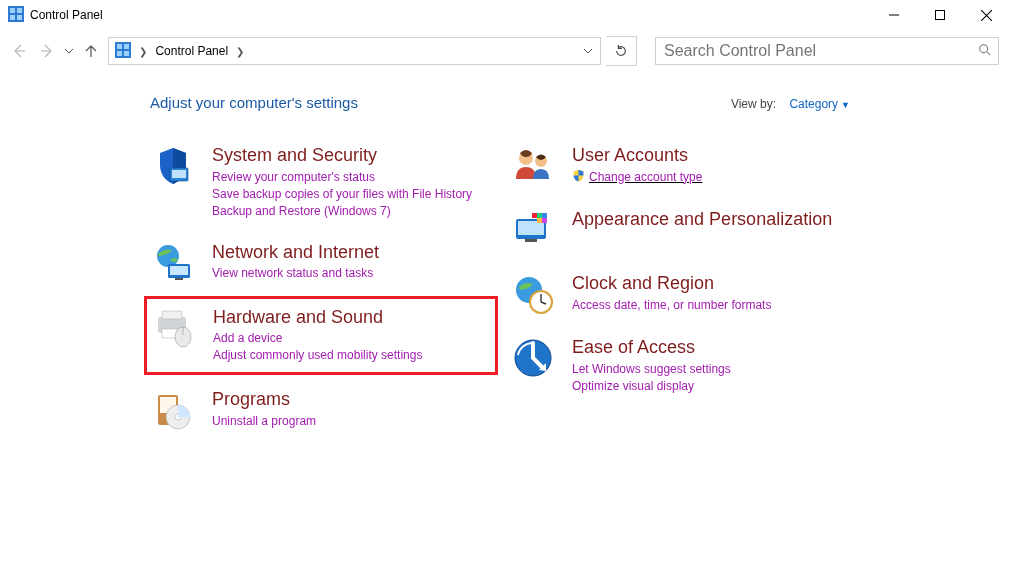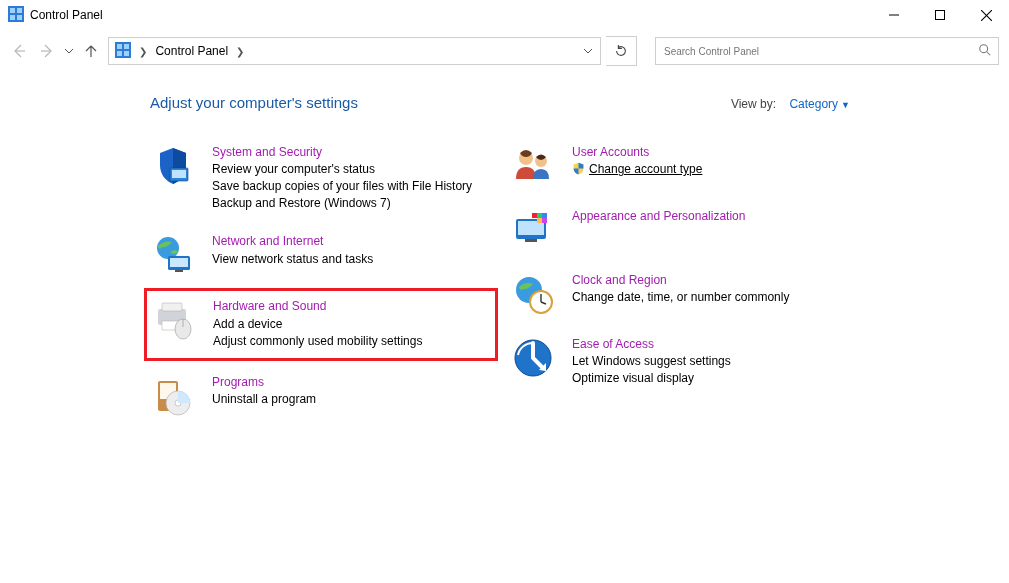--- a/index.html
+++ b/index.html
@@ -101,7 +101,7 @@
   .searchbox input {
     border: none;
     outline: none;
-    font-size: 10px;
+    font-size: 16px;
     font-family: inherit;
     width: 100%;
     color: #4d7c0f;

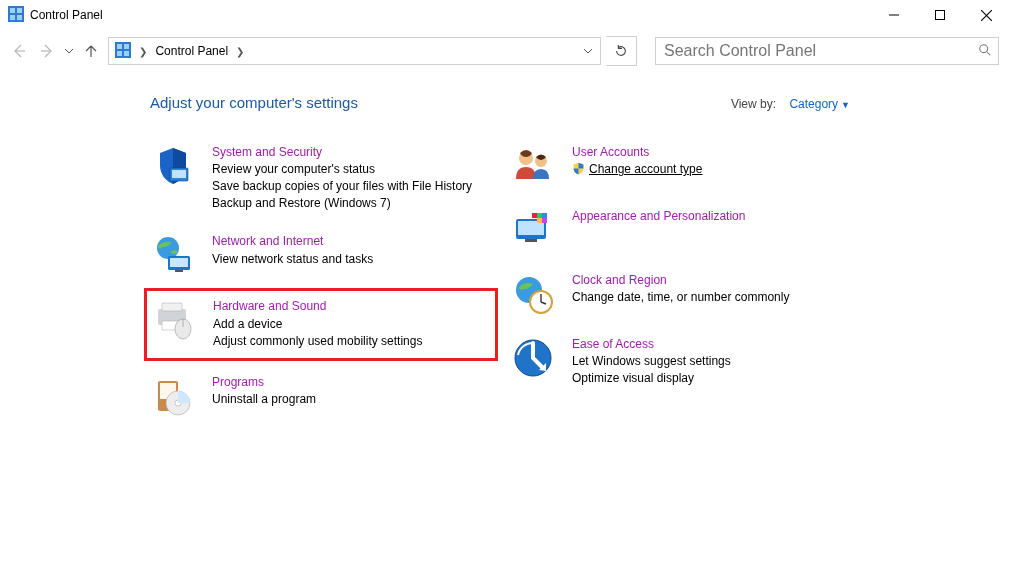--- a/index.html
+++ b/index.html
@@ -155,8 +155,8 @@
   }
   .item .texts { padding-top: 0; }
   .cat-title {
-    color: #a21caf;
-    font-size: 12px;
+    color: #7f1d1d;
+    font-size: 18px;
     font-weight: 400;
     display: block;
     margin-bottom: 2px;

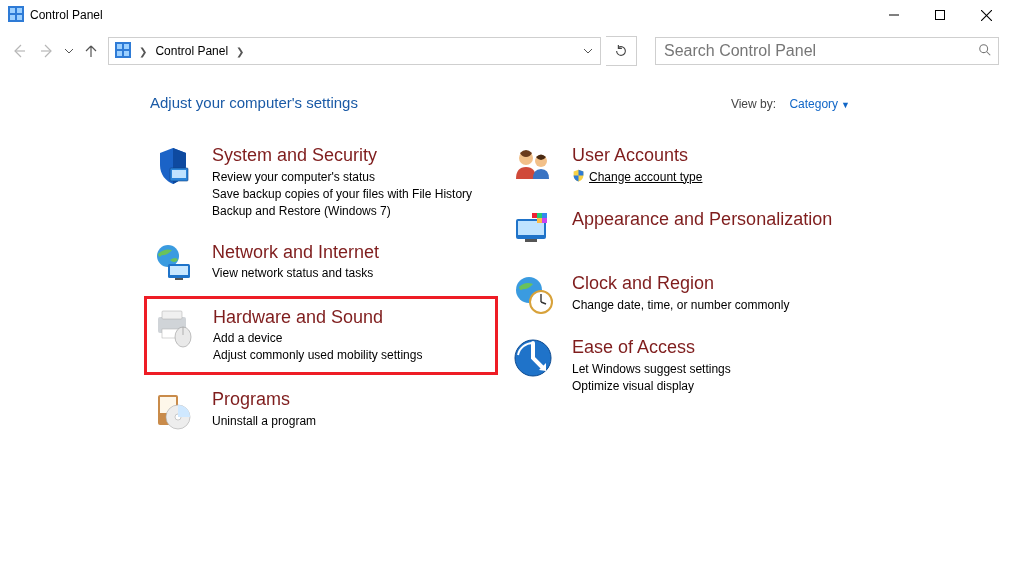--- a/index.html
+++ b/index.html
@@ -164,7 +164,7 @@
   }
   .sublink {
     display: block;
-    color: #000000;
+    color: #a21caf;
     font-size: 12px;
     line-height: 17px;
     cursor: pointer;

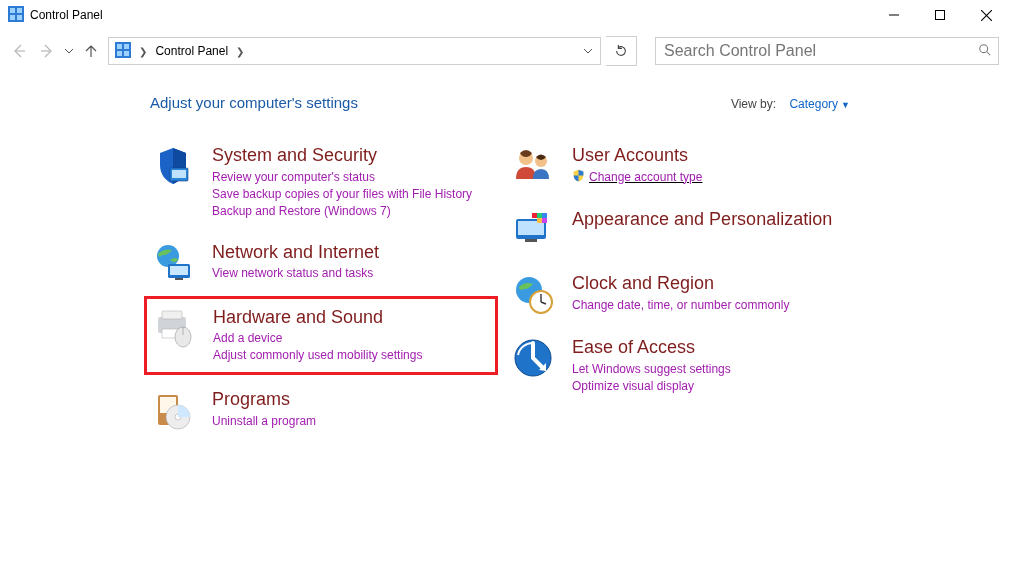--- a/index.html
+++ b/index.html
@@ -422,7 +422,7 @@
         </div>
         <div class="texts">
           <a class="cat-title">Clock and Region</a>
-          <a class="sublink">Change date, time, or number commonly</a>
+          <a class="sublink">Access date, time, or number formats</a>
         </div>
       </div>
 

